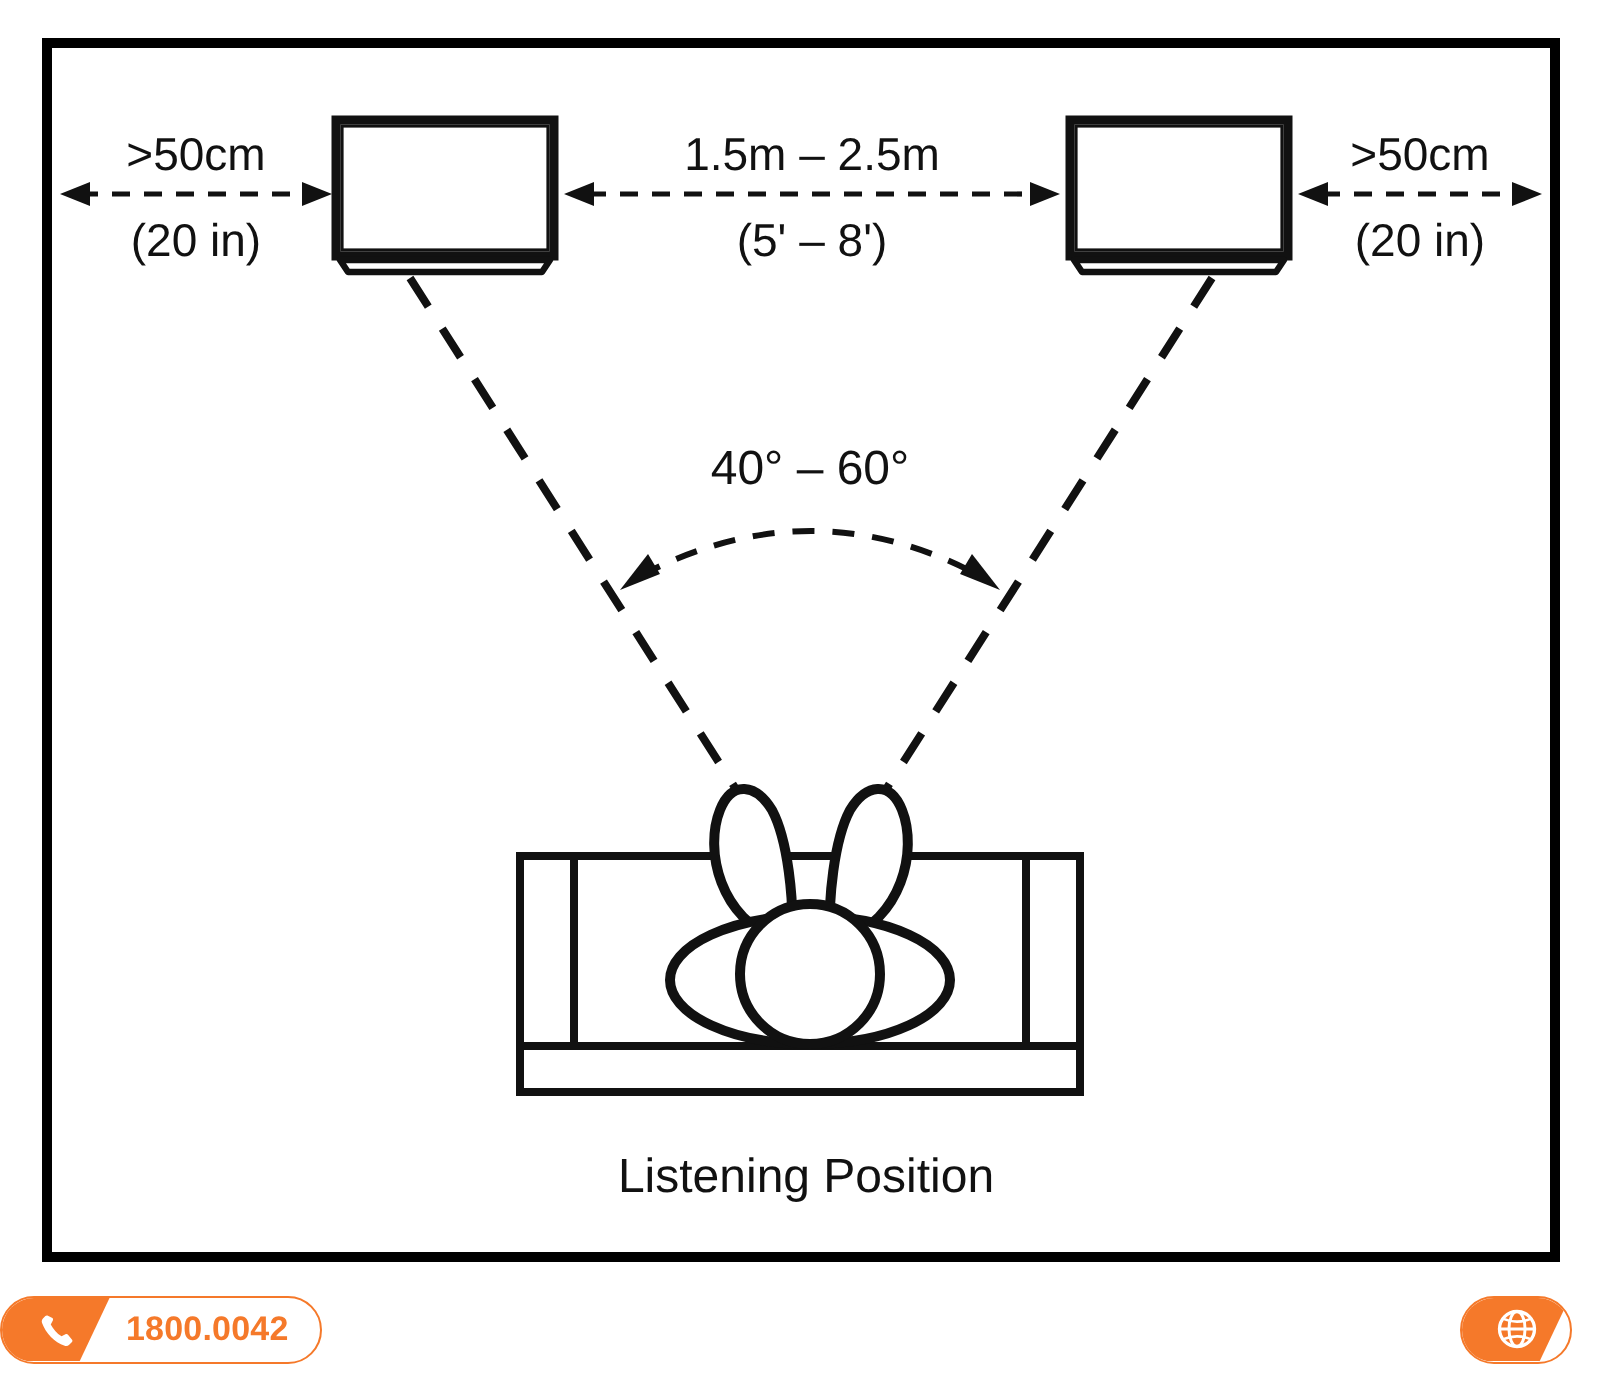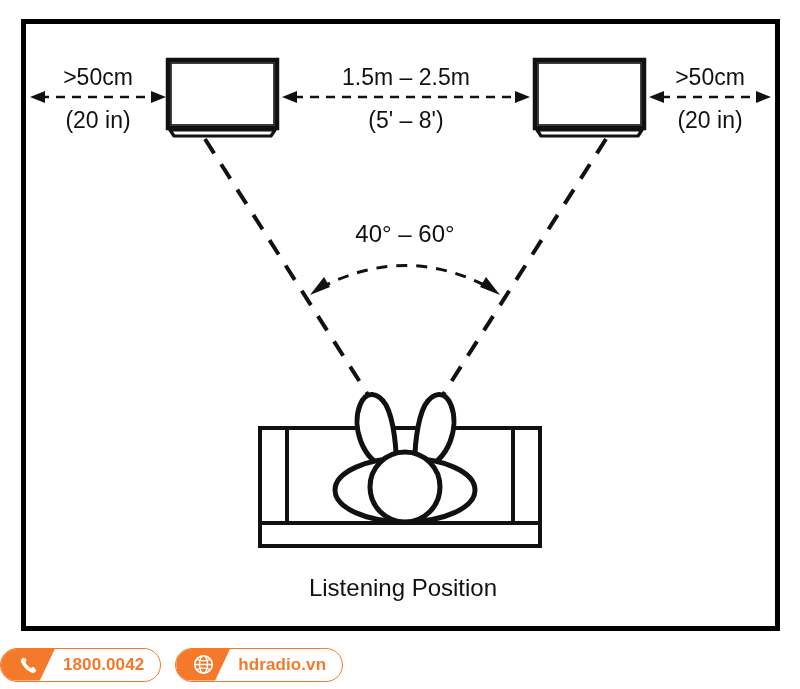--- a/index.html
+++ b/index.html
@@ -57,7 +57,7 @@
     height: 49px;
     display: flex;
     align-items: center;
-    justify-content: flex-start;
+    justify-content: space-between;
     gap: 14px;
     padding-right: 14px;
     box-sizing: border-box;

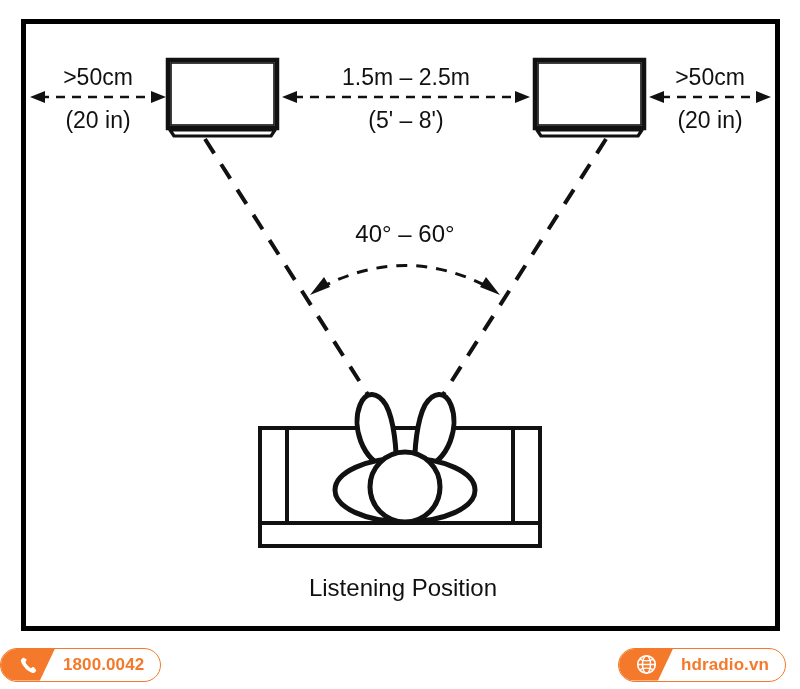--- a/index.html
+++ b/index.html
@@ -205,7 +205,6 @@
         </svg>
       </span>
     </div>
-    <span class="badge-label">hdradio.vn</span>
   </div>
 
 </div>

